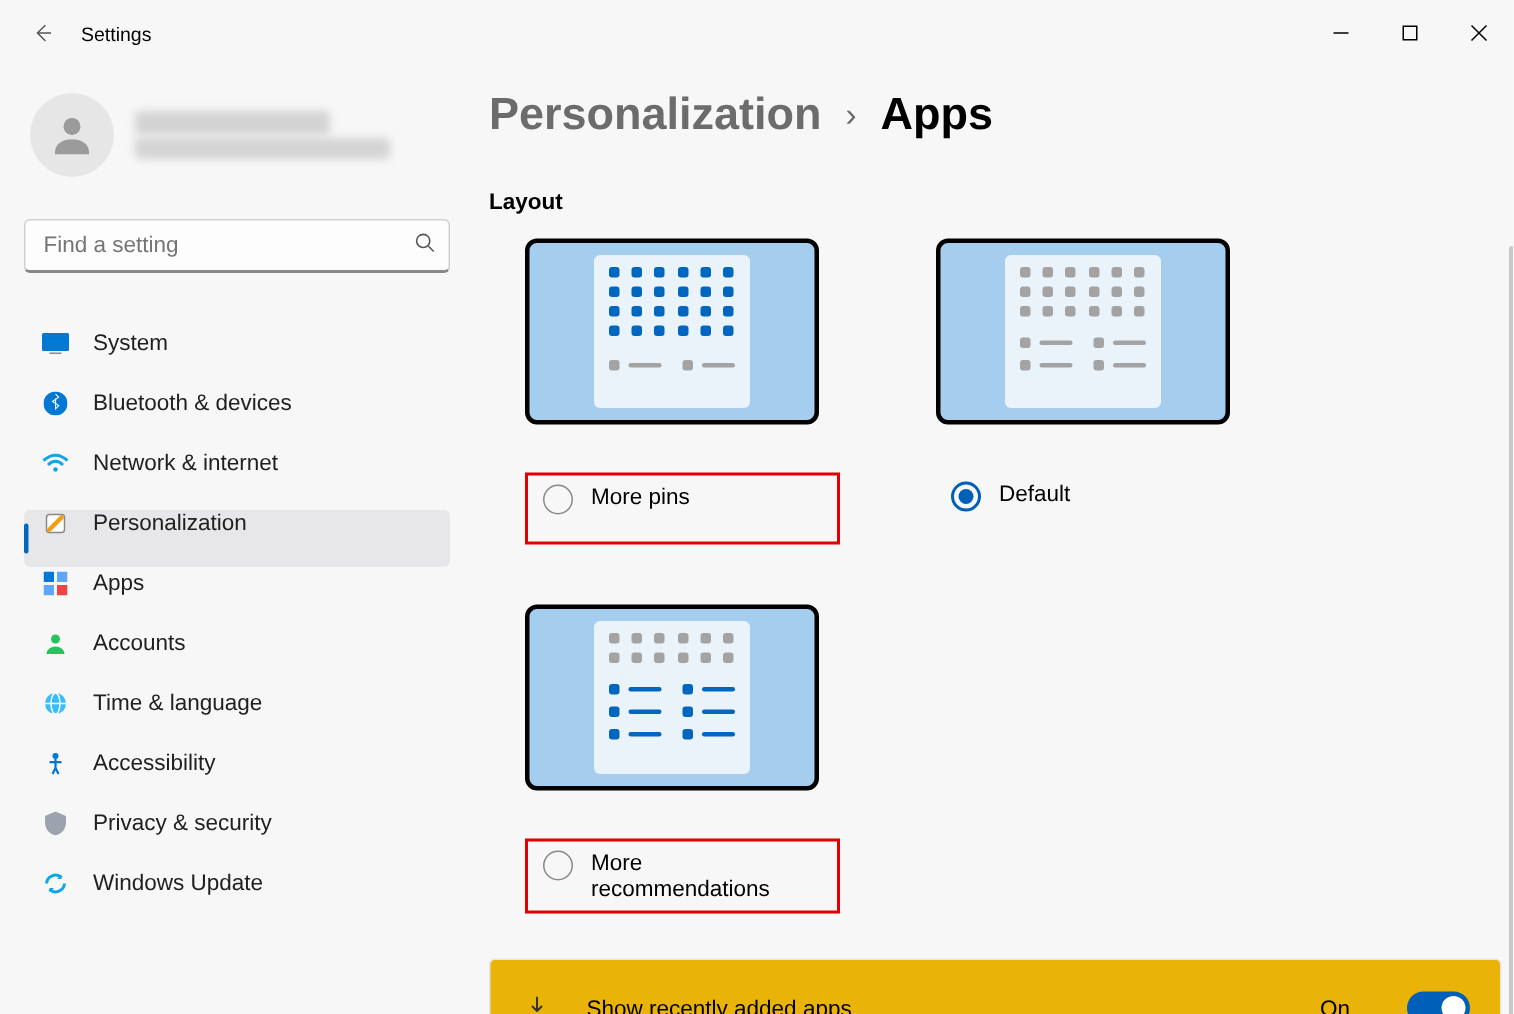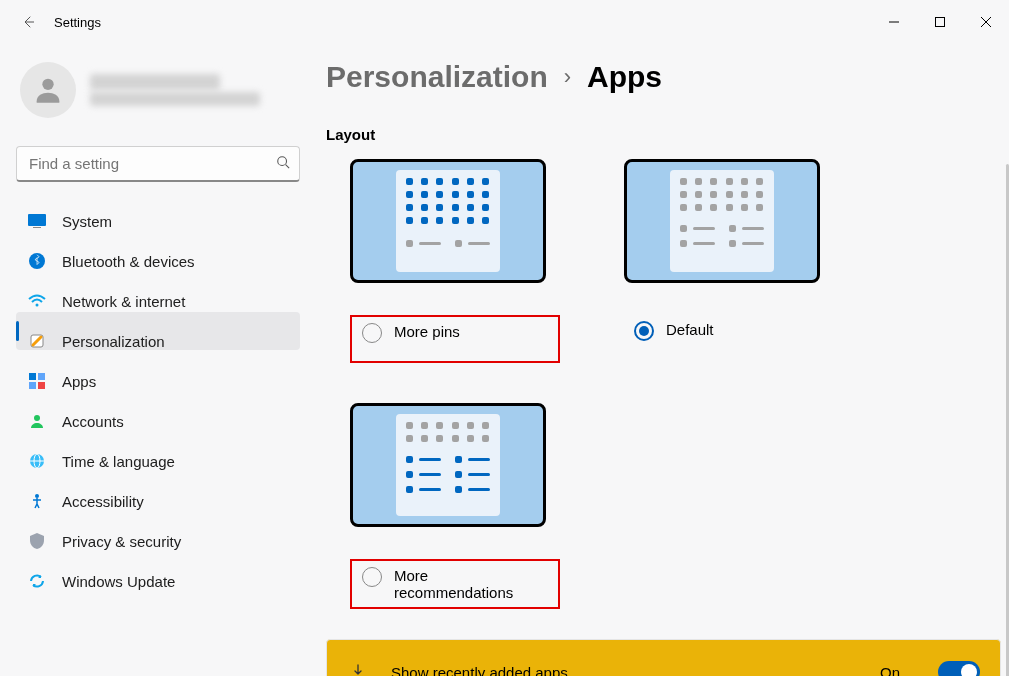--- a/index.html
+++ b/index.html
@@ -19,7 +19,7 @@
   .blur-line { background: #d3d3d3; filter: blur(3px); border-radius: 3px; }
   .blur-a { width: 130px; height: 16px; }
   .blur-b { width: 170px; height: 14px; }
-  .search { position: relative; margin-bottom: 6px; }
+  .search { position: relative; margin-bottom: 34px; }
   .search input { width: 100%; height: 36px; padding: 0 36px 0 12px; border: 1px solid #d0d0d0; border-bottom: 2px solid #888; border-radius: 4px; background: #fdfdfd; font-size: 15px; color:#555; }
   .search .sicon { position: absolute; right: 10px; top: 50%; transform: translateY(-50%); color: #555; }
   .nav { display: flex; flex-direction: column; gap: 2px; }

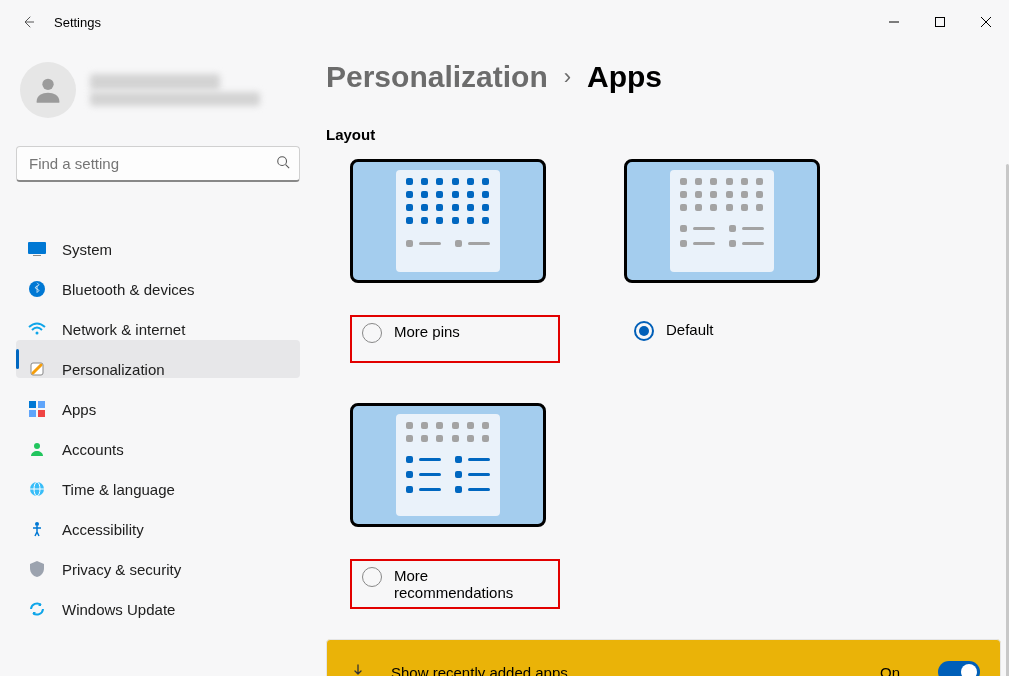--- a/index.html
+++ b/index.html
@@ -23,7 +23,7 @@
   .search input { width: 100%; height: 36px; padding: 0 36px 0 12px; border: 1px solid #d0d0d0; border-bottom: 2px solid #888; border-radius: 4px; background: #fdfdfd; font-size: 15px; color:#555; }
   .search .sicon { position: absolute; right: 10px; top: 50%; transform: translateY(-50%); color: #555; }
   .nav { display: flex; flex-direction: column; gap: 2px; }
-  .nav-item { height: 38px; display: flex; align-items: flex-end; gap: 16px; padding: 0 12px; border-radius: 4px; font-size: 15px; position: relative; color:#202020;}
+  .nav-item { height: 38px; display: flex; align-items: flex-start; gap: 16px; padding: 0 12px; border-radius: 4px; font-size: 15px; position: relative; color:#202020;}
   .nav-item.active { background: #e7e7e9; }
   .nav-item.active::before { content: ""; position: absolute; left: 0; top: 9px; bottom: 9px; width: 3px; background: #0067c0; border-radius: 2px; }
   .nav-icon { width: 18px; height: 18px; display: flex; align-items: center; justify-content: center; }

